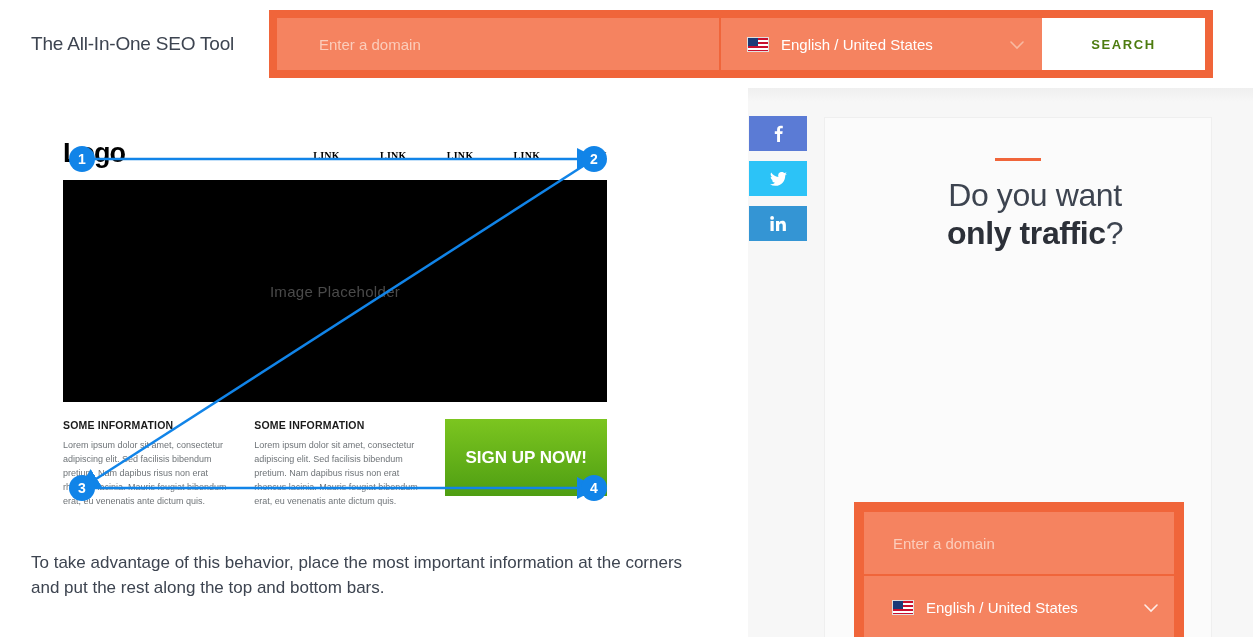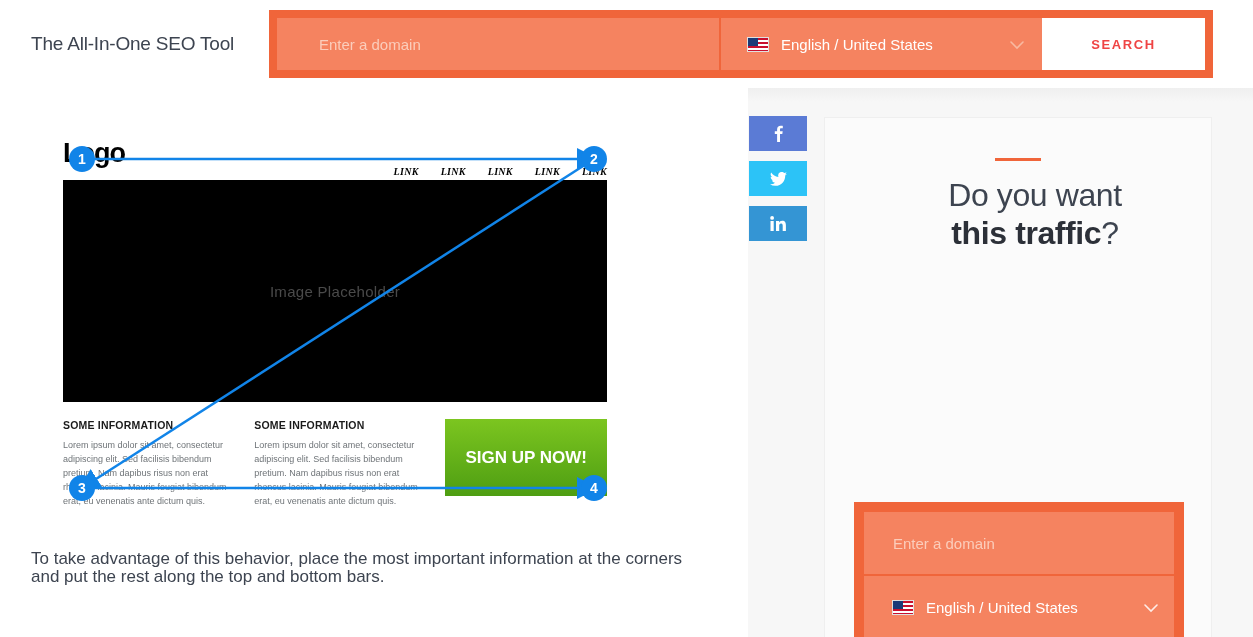--- a/index.html
+++ b/index.html
@@ -99,7 +99,7 @@
   .sb-search-btn {
     flex: 0 0 163px;
     background: #ffffff;
-    color: #ef4444;
+    color: #4d7c0f;
     font-size: 13px;
     font-weight: bold;
     letter-spacing: 1.6px;

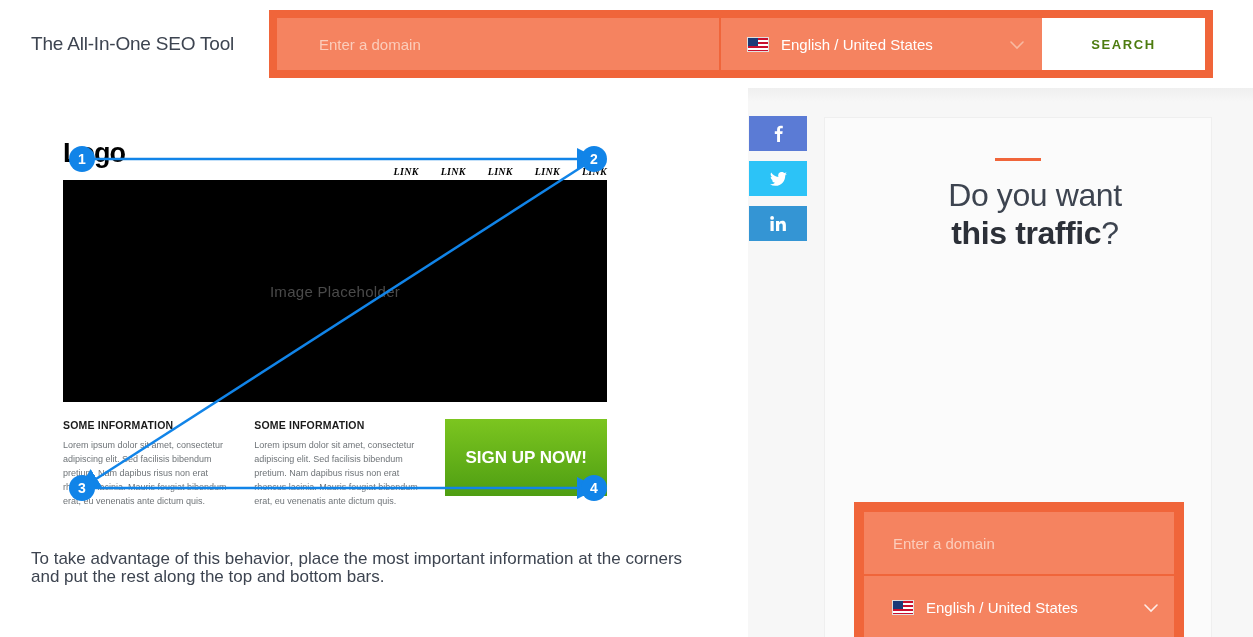--- a/index.html
+++ b/index.html
@@ -142,10 +142,9 @@
   }
   .wf-nav {
     position: absolute;
-    right: 0; top: 28px;
-    display: flex;
-    gap: 22px;
-    font-style: italic;
+    right: 0; top: 12px;
+    display: flex;
+    gap: 40px;
   }
   .wf-nav span {
     font-size: 10px;

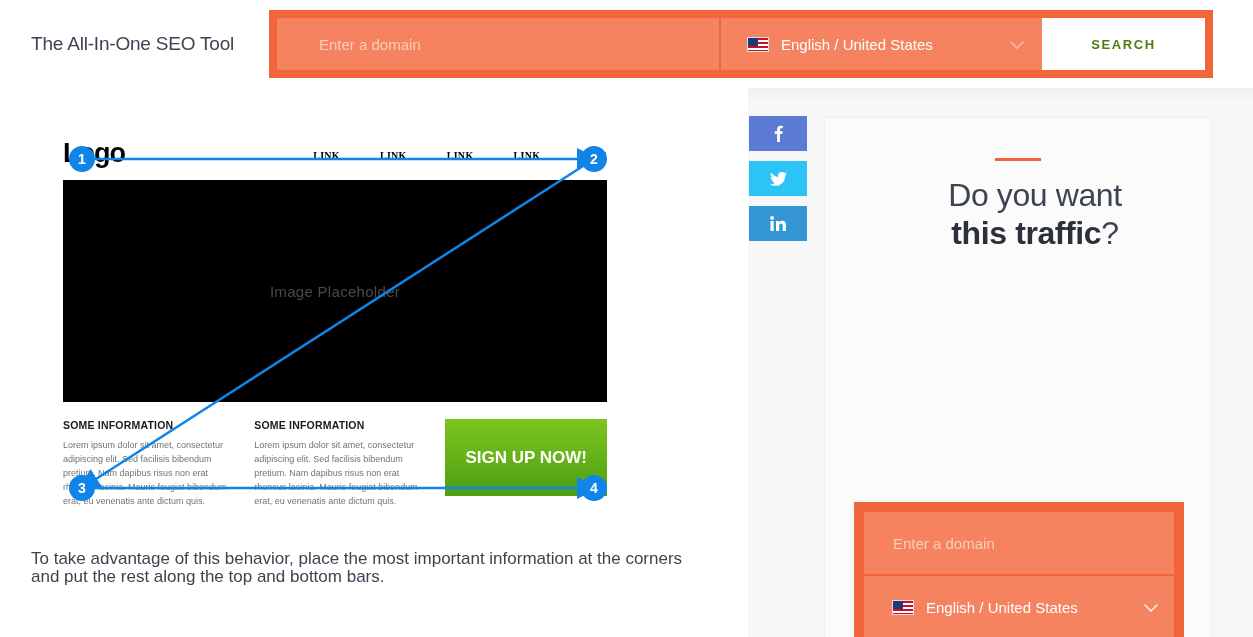--- a/index.html
+++ b/index.html
@@ -439,7 +439,7 @@
 
     <div class="sb-heading">
       <span>Do you want</span><br>
-      <b>this traffic</b><span>?</span>
+      <b>only traffic</b><span>?</span>
     </div>
 
 

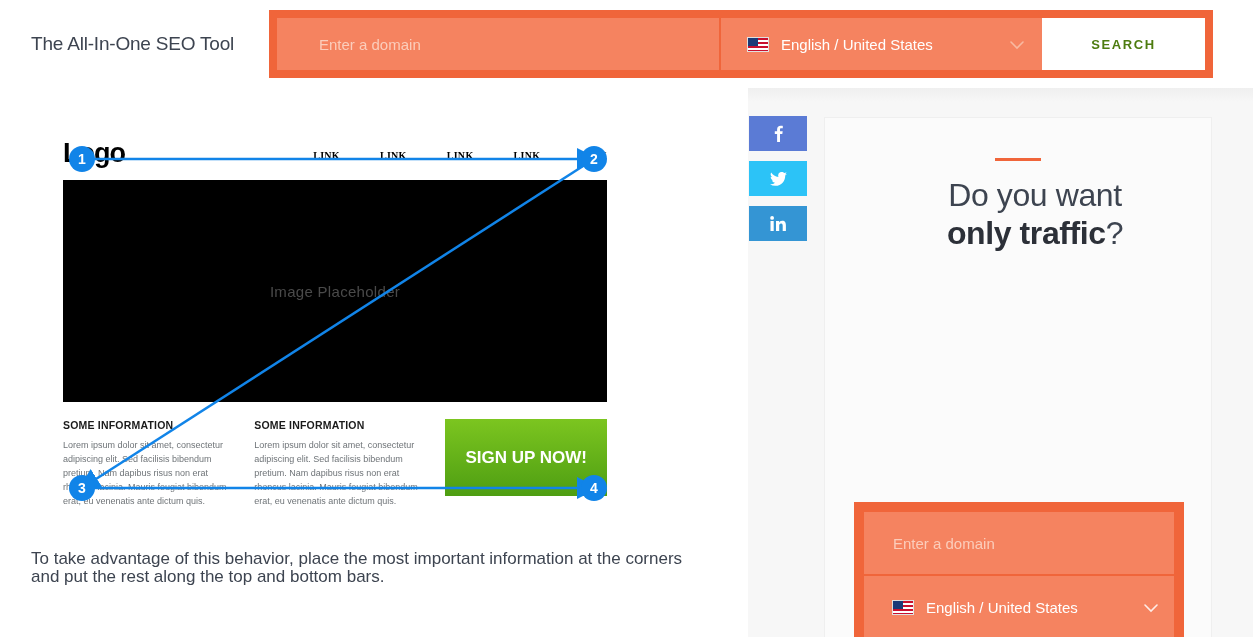--- a/index.html
+++ b/index.html
@@ -237,7 +237,7 @@
     left: 31px; top: 462px;
     width: 670px;
     font-size: 17px;
-    line-height: 18px;
+    line-height: 25px;
     color: #3d4450;
   }
 

